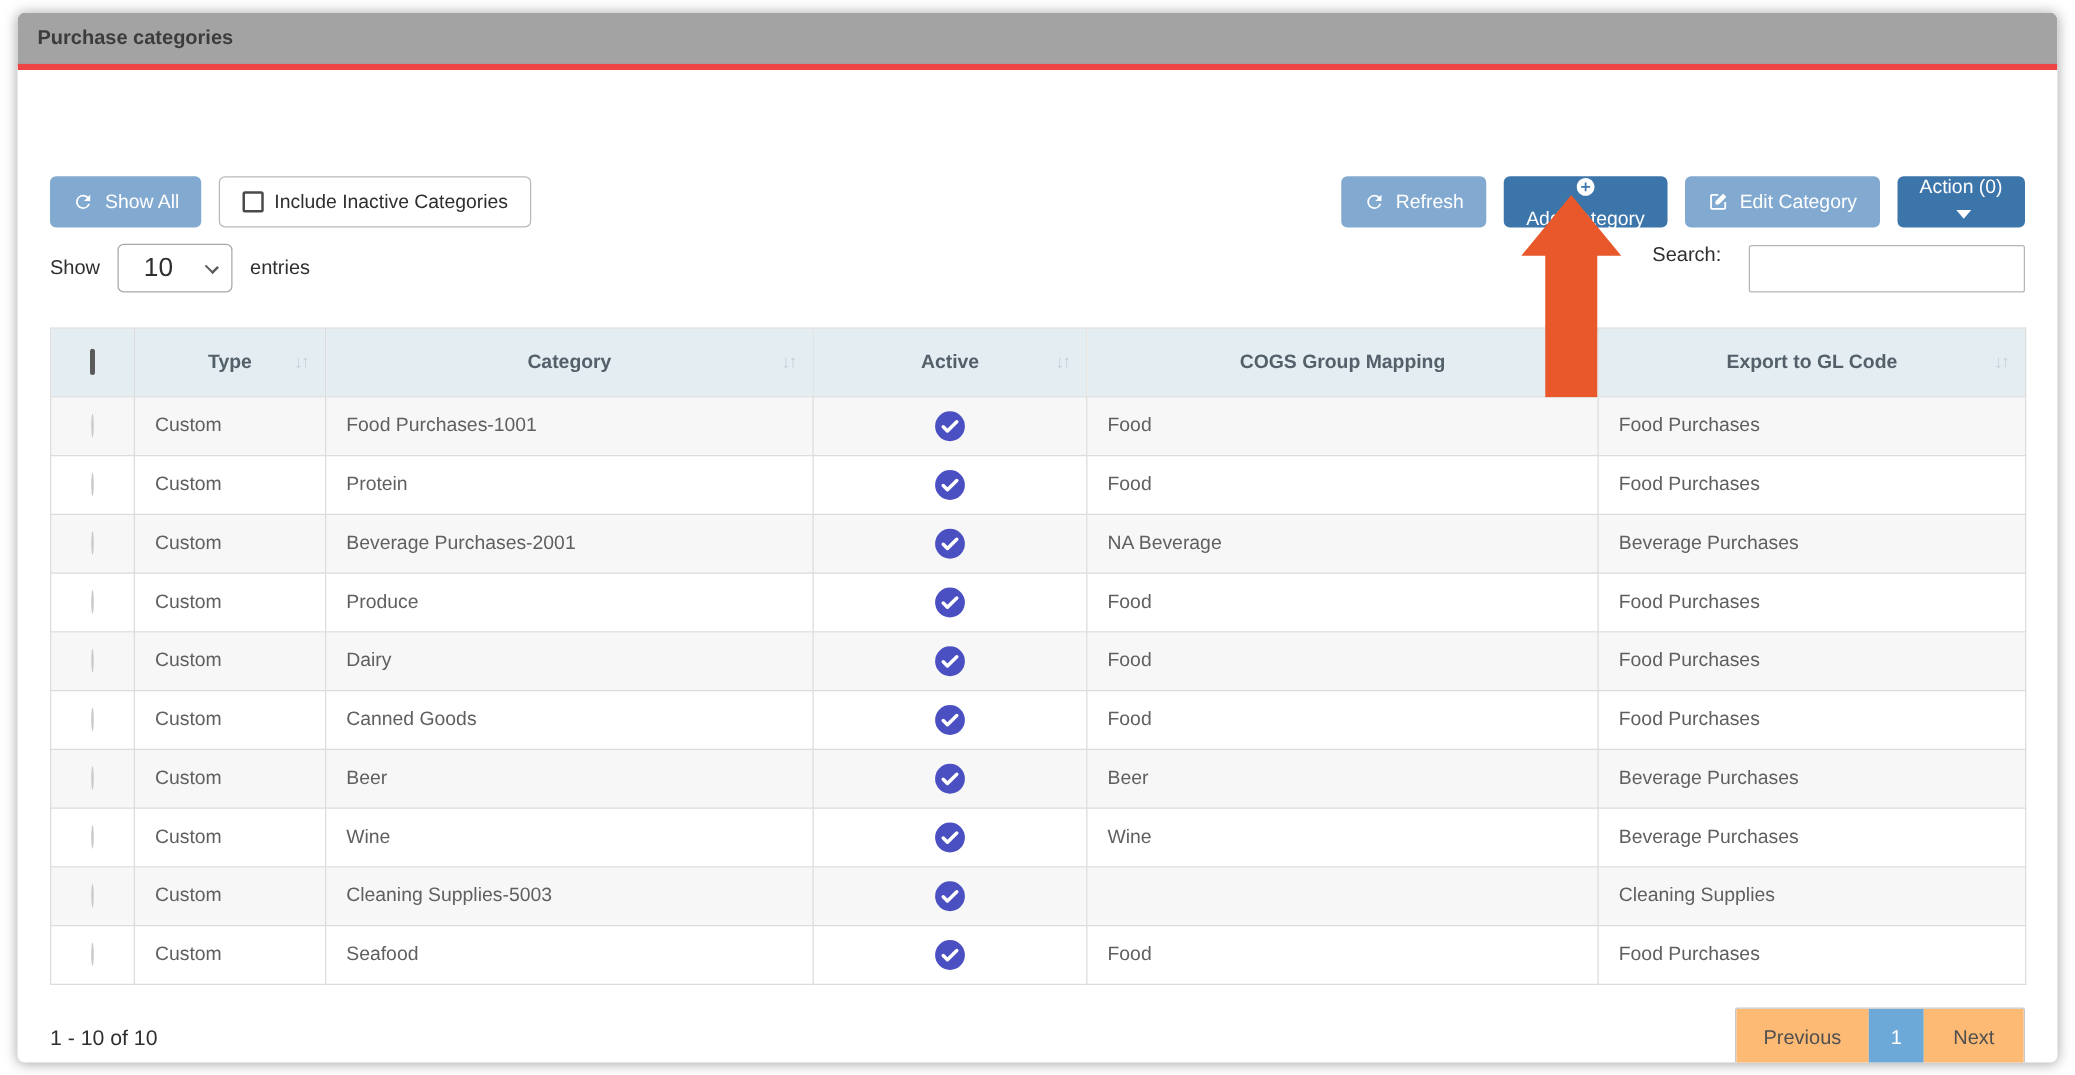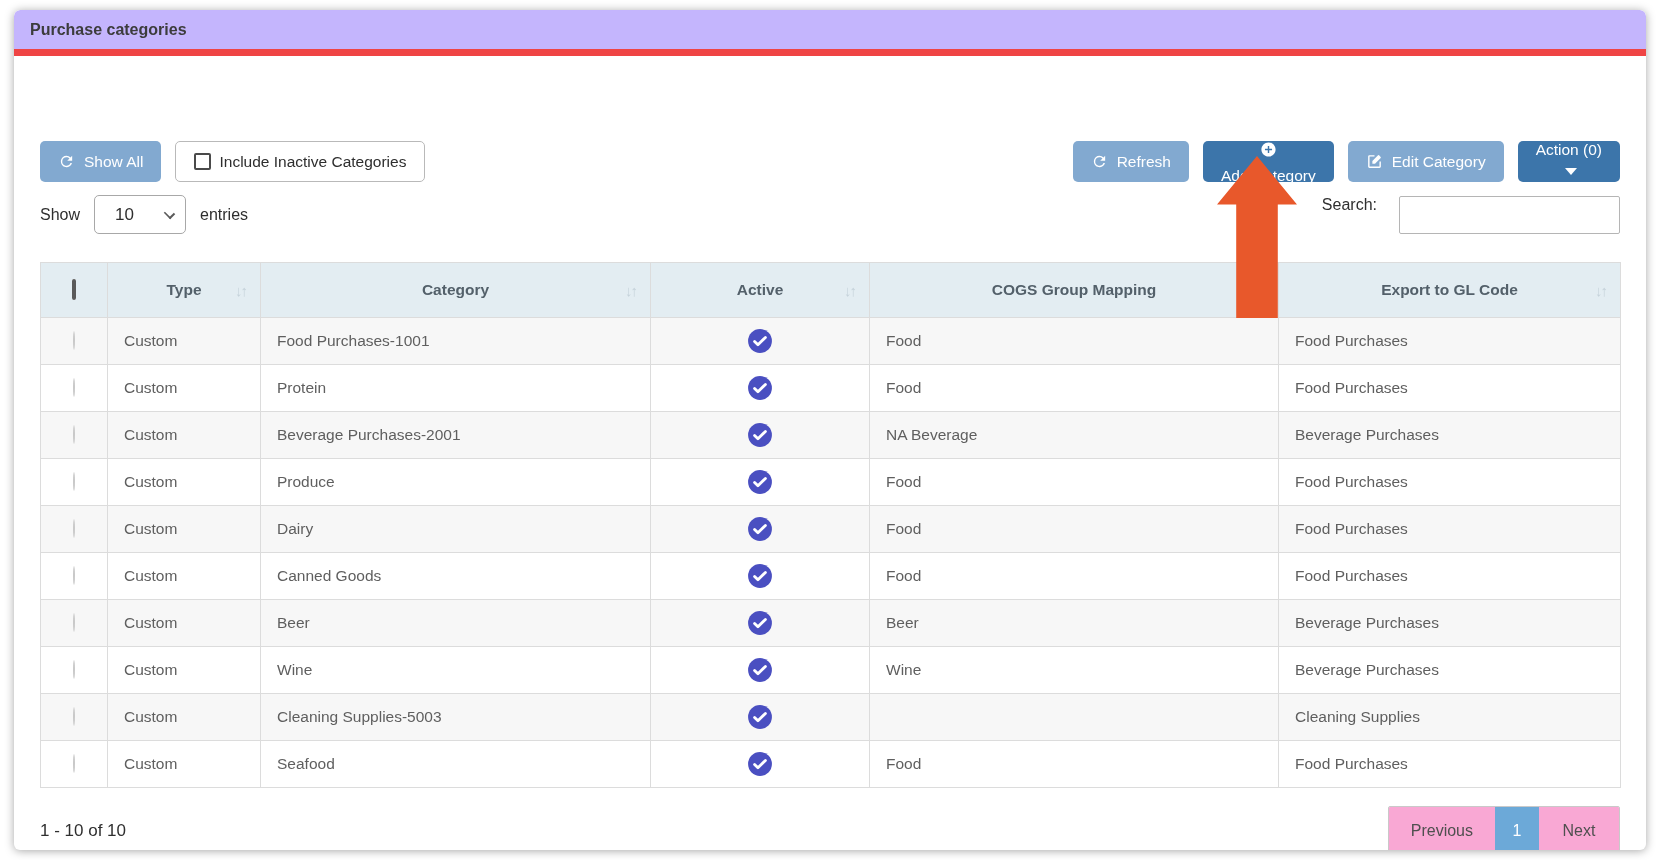--- a/index.html
+++ b/index.html
@@ -13,7 +13,7 @@
     overflow:hidden;
   }
   .card-header {
-    height:46px; background:#c4b5fd; border-bottom:7px solid #ef4444;
+    height:46px; background:#a3a3a3; border-bottom:5px solid #ef4444;
     display:flex; align-items:center; padding:0 16px;
     border-radius:6px 6px 0 0;
   }

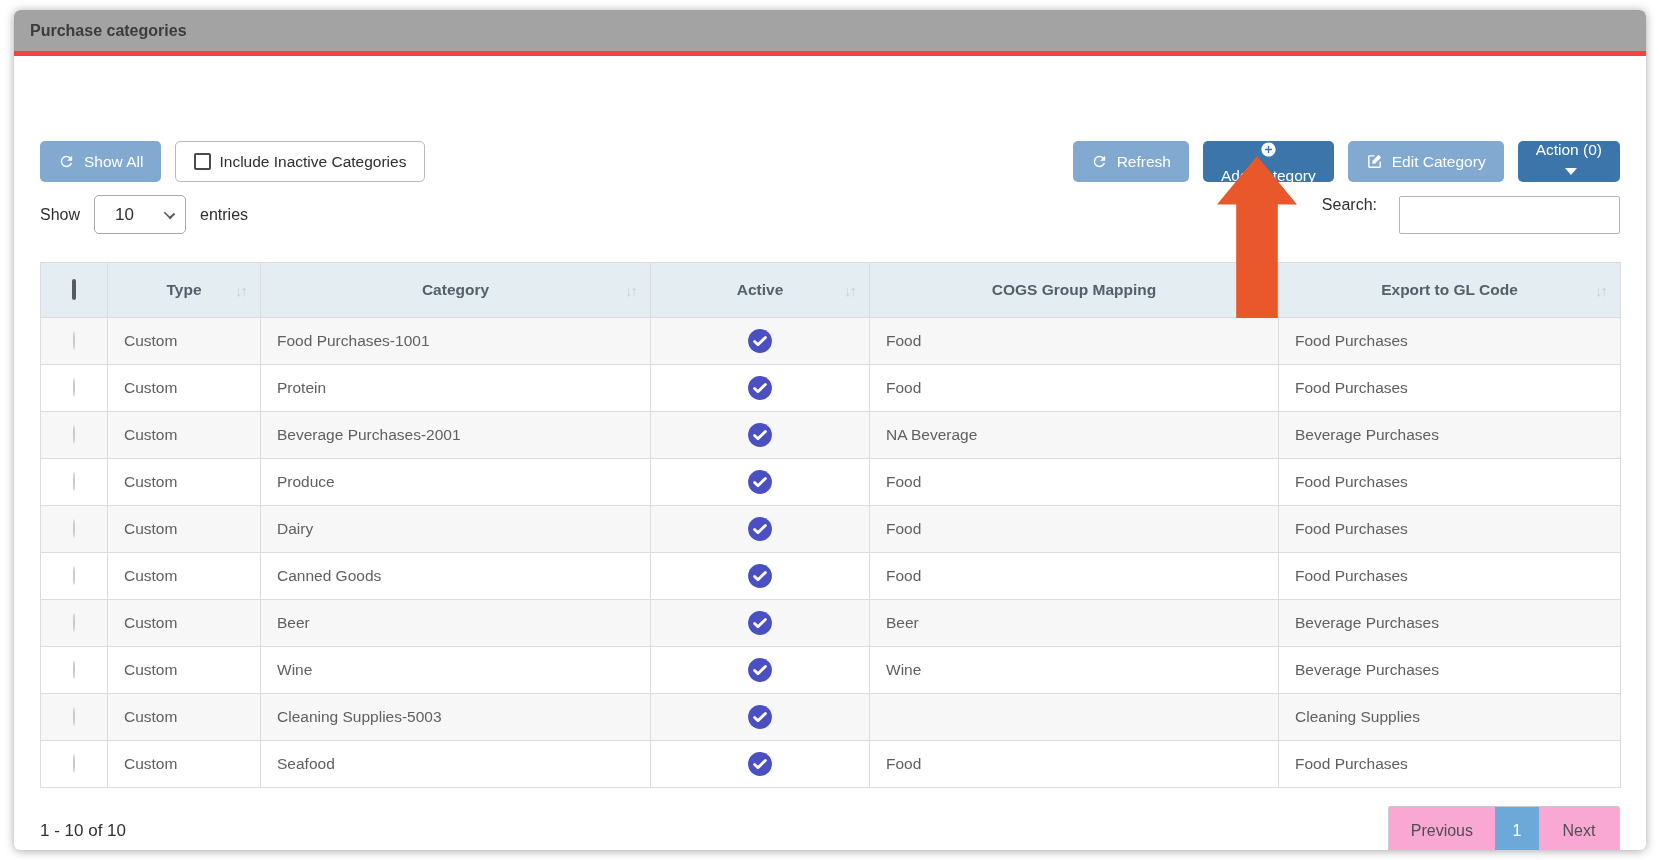--- a/index.html
+++ b/index.html
@@ -50,7 +50,7 @@
   .select-wrap select {
     appearance:none; -webkit-appearance:none;
     width:92px; height:39px; border:1px solid #a8a8a8; border-radius:5px;
-    background:#fff; font-family:"Liberation Sans", sans-serif; font-size:17px; color:#2f2f2f;
+    background:#fff; font-family:"Liberation Sans", sans-serif; font-size:21px; color:#2f2f2f;
     padding:0 30px 0 20px; cursor:pointer;
   }
   .select-chevron {

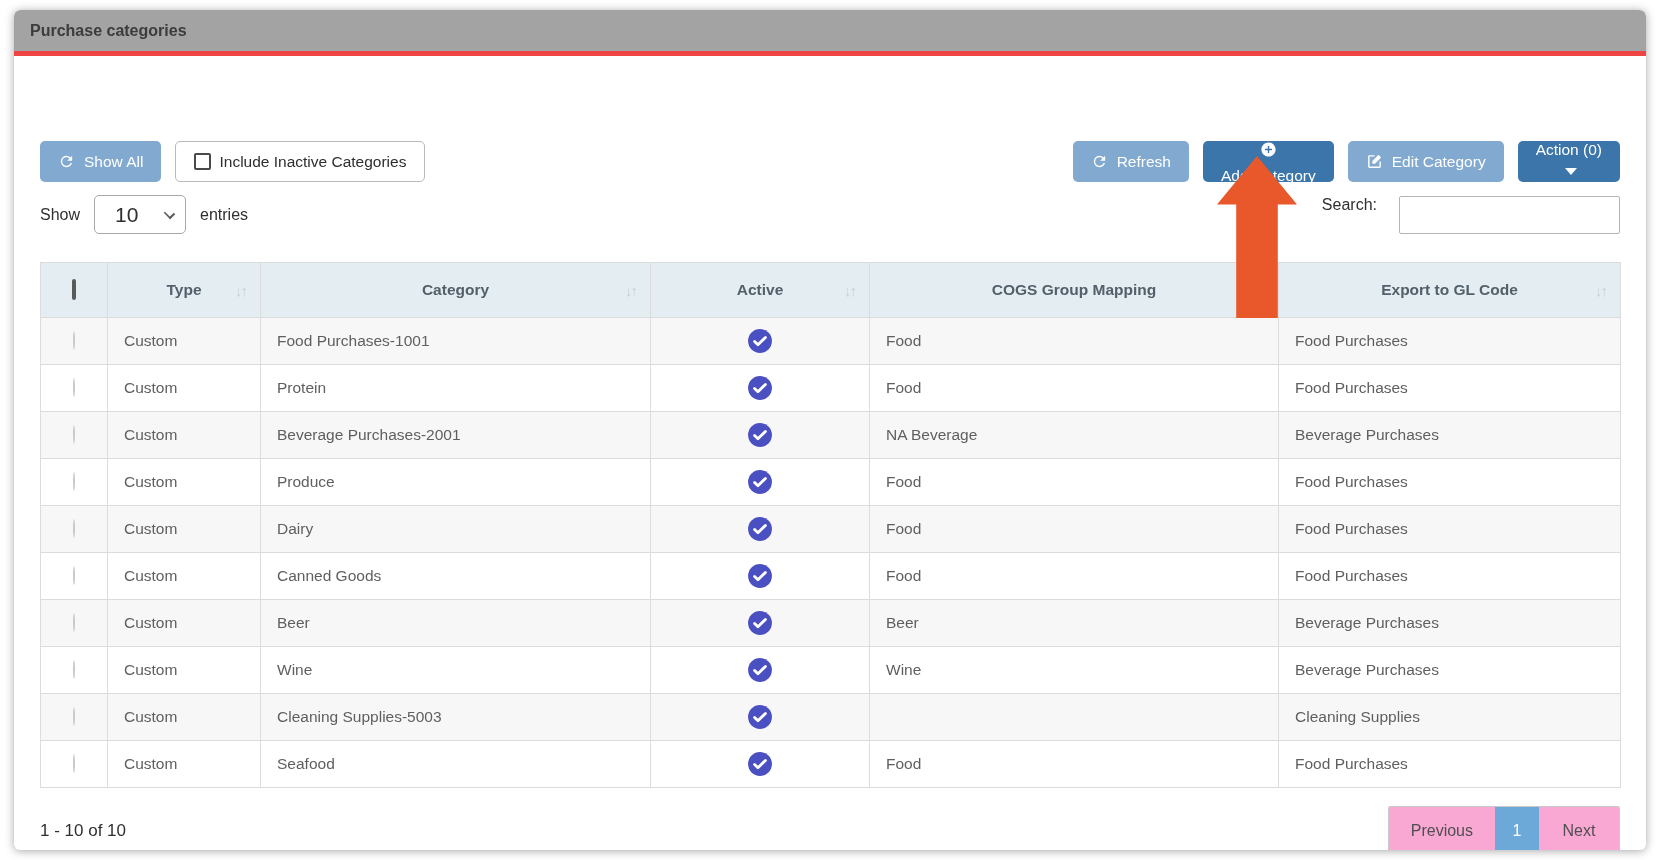--- a/index.html
+++ b/index.html
@@ -103,7 +103,7 @@
   }
   .page-item {
     min-width:80px; height:47px; display:flex; align-items:center; justify-content:center;
-    font-size:16px; color:#4f4f4f; padding:0 22px; cursor:pointer; background:#f9a8d4;
+    font-size:16px; color:#4f4f4f; padding:0 22px; cursor:pointer; background:#fdba74;
   }
   .page-item.active { background:#6ca9d8; color:#ffffff; min-width:44px; padding:0 16px; }
 

